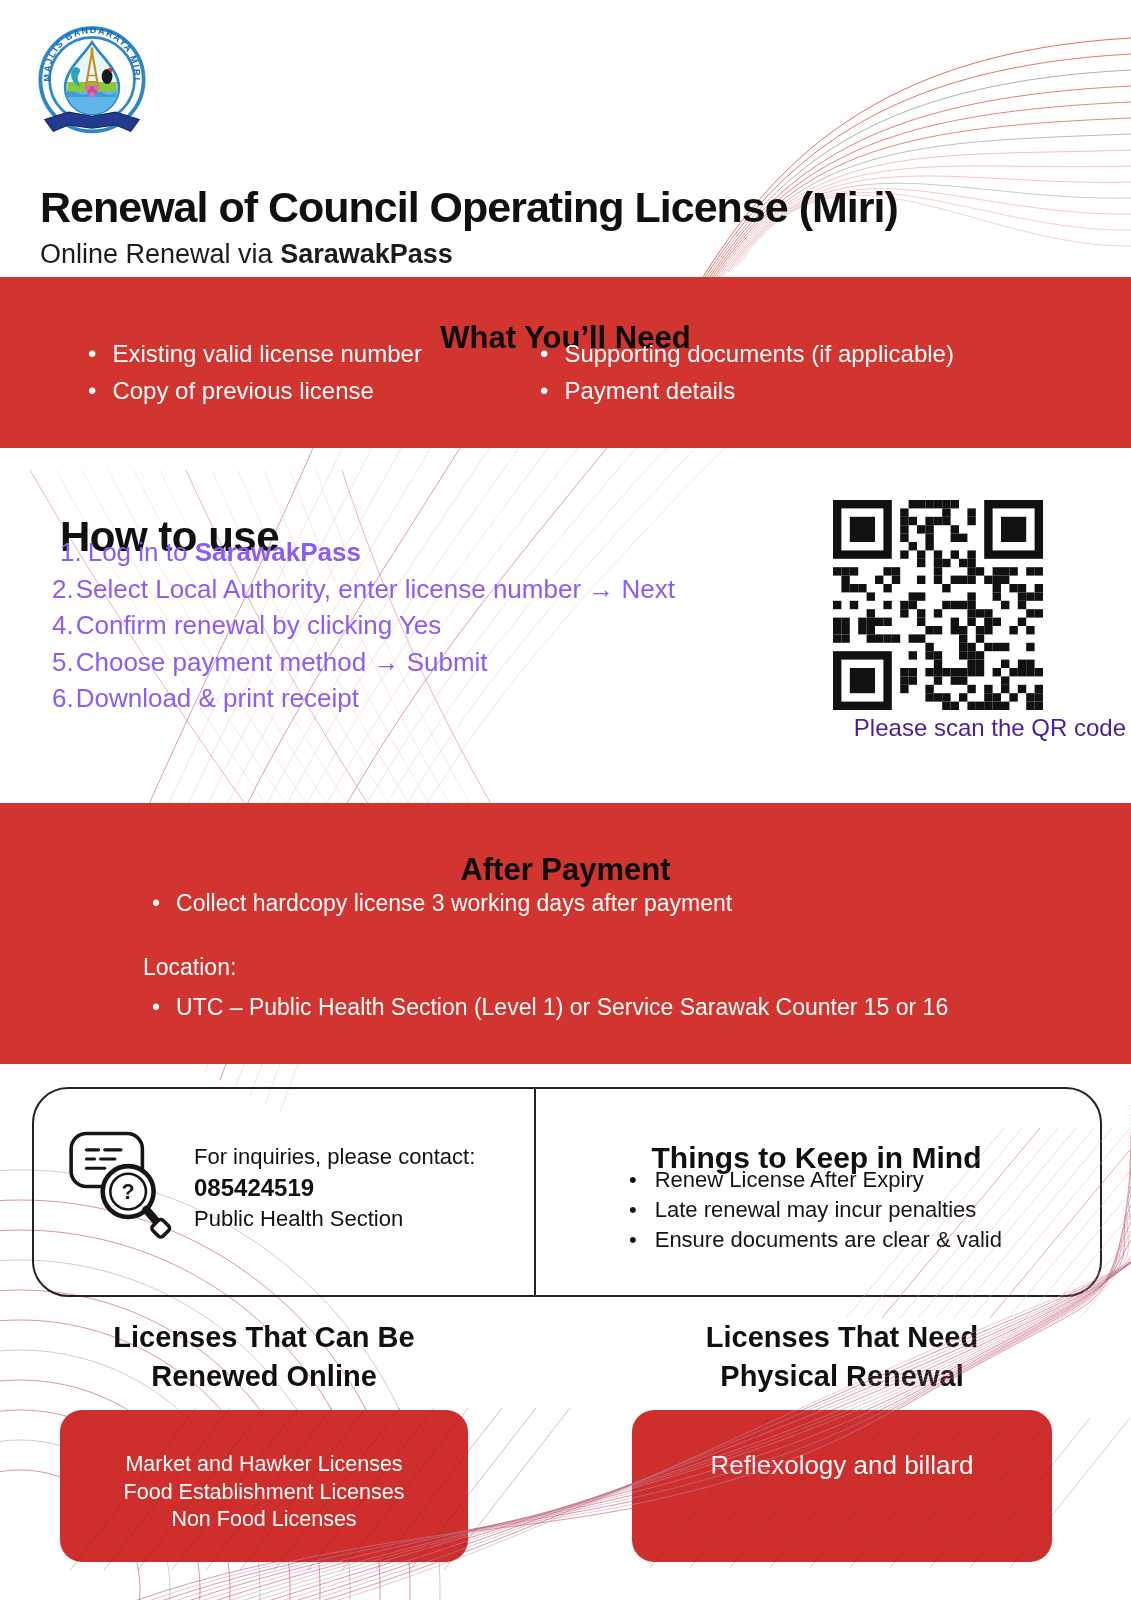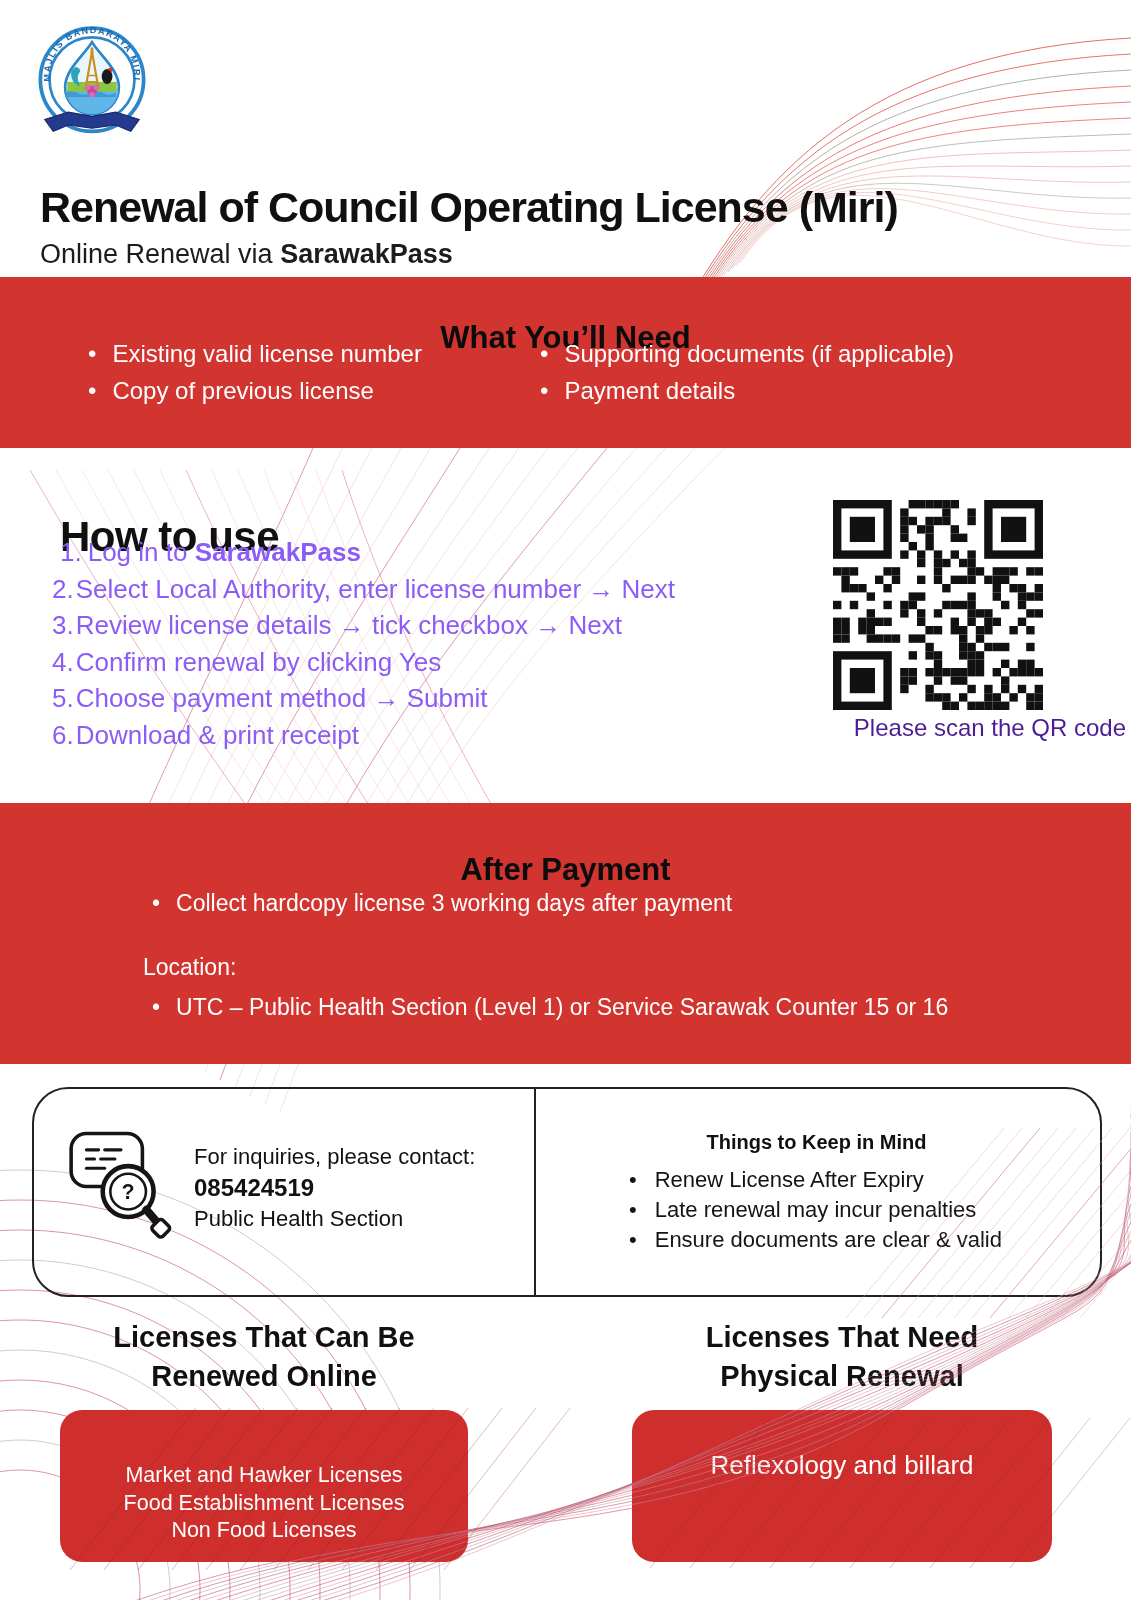--- a/index.html
+++ b/index.html
@@ -178,7 +178,6 @@
   <ol class="content steps">
     <li><span class="num">1.</span><span>Log in to </span><b>SarawakPass</b></li>
     <li><span class="num">2.</span><span>Select Local Authority, enter license number → Next</span></li>
-    <li><span class="num">3.</span><span>Review license details → tick checkbox → Next</span></li>
     <li><span class="num">4.</span><span>Confirm renewal by clicking Yes</span></li>
     <li><span class="num">5.</span><span>Choose payment method → Submit</span></li>
     <li><span class="num">6.</span><span>Download &amp; print receipt</span></li>

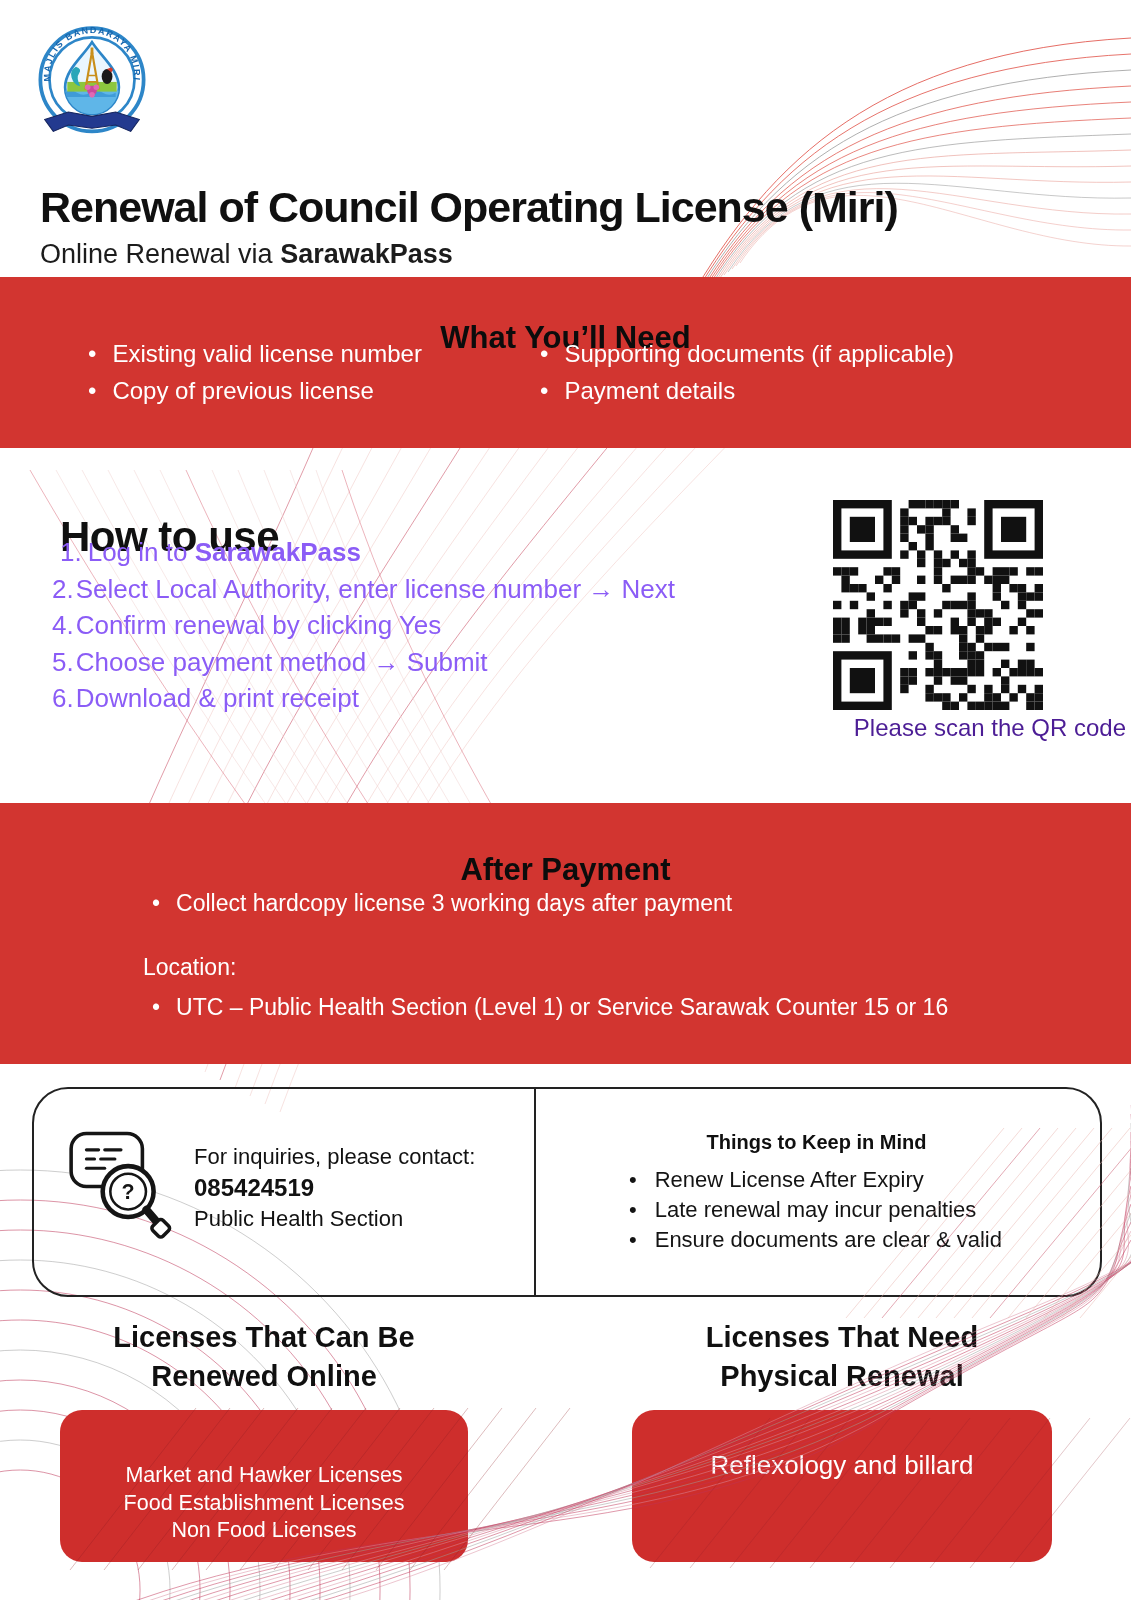--- a/index.html
+++ b/index.html
@@ -53,7 +53,7 @@
   .contact-icon{position:absolute;left:30px;top:38px;width:112px;height:118px;}
   .contact-text{position:absolute;left:160px;top:52px;font-size:22px;line-height:31px;color:#121212;}
   .contact-text .phone{font-size:24px;font-weight:800;}
-  .things-title{position:absolute;left:505px;top:22px;width:555px;text-align:center;font-size:20px;font-weight:800;}
+  .things-title{position:absolute;left:505px;top:22px;width:555px;text-align:center;font-size:30px;font-weight:800;}
   .things-list{position:absolute;left:595px;top:76px;margin:0;padding:0;list-style:none;font-size:22px;color:#141414;}
   .things-list li{line-height:30px;}
   .things-list li::before{content:"•";margin-right:18px;}

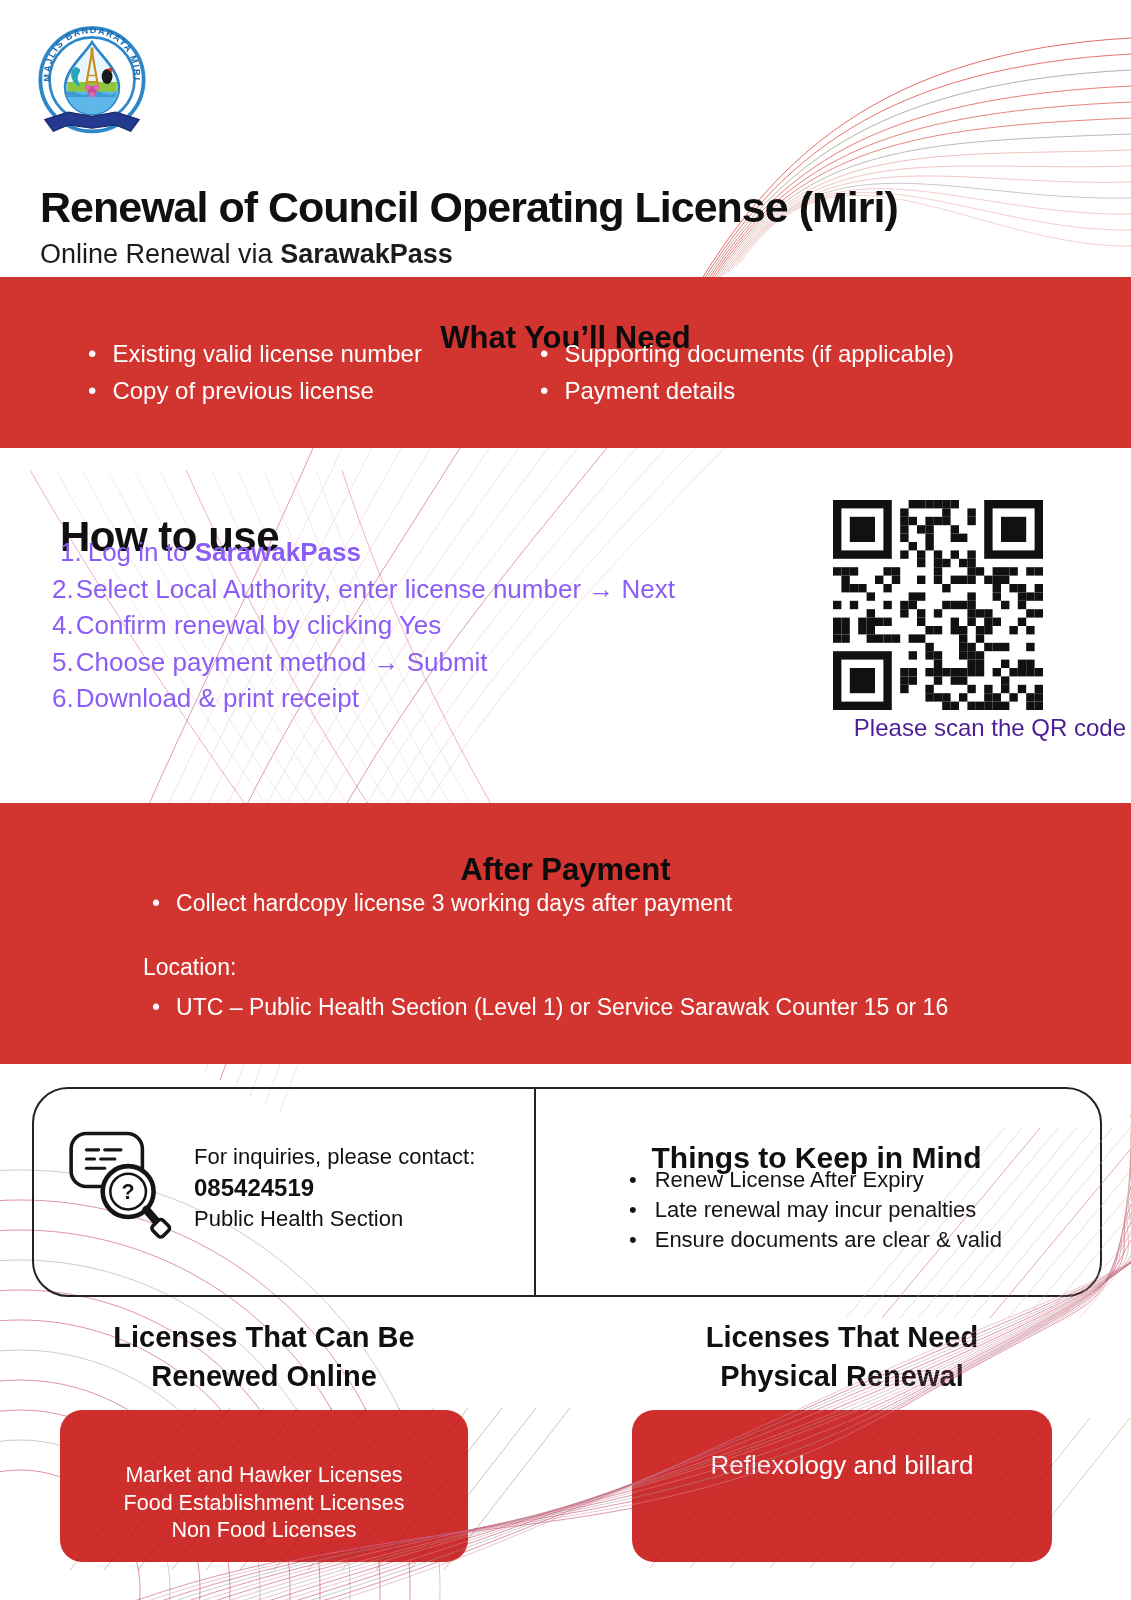--- a/index.html
+++ b/index.html
@@ -63,7 +63,7 @@
   .ch-left{left:64px;width:400px;}
   .ch-right{left:632px;width:420px;}
   .card{position:absolute;top:1410px;height:152px;border-radius:22px;background:#ce2e2c;color:#fff;text-align:center;z-index:1;}
-  .card-left{left:60px;width:408px;font-size:21.5px;line-height:27.5px;padding-top:52px;box-sizing:border-box;}
+  .card-left{left:60px;width:408px;font-size:21.5px;line-height:27.5px;padding-top:41px;box-sizing:border-box;}
   .card-right{left:632px;width:420px;font-size:26px;padding-top:40px;box-sizing:border-box;}
 </style>
 </head>

